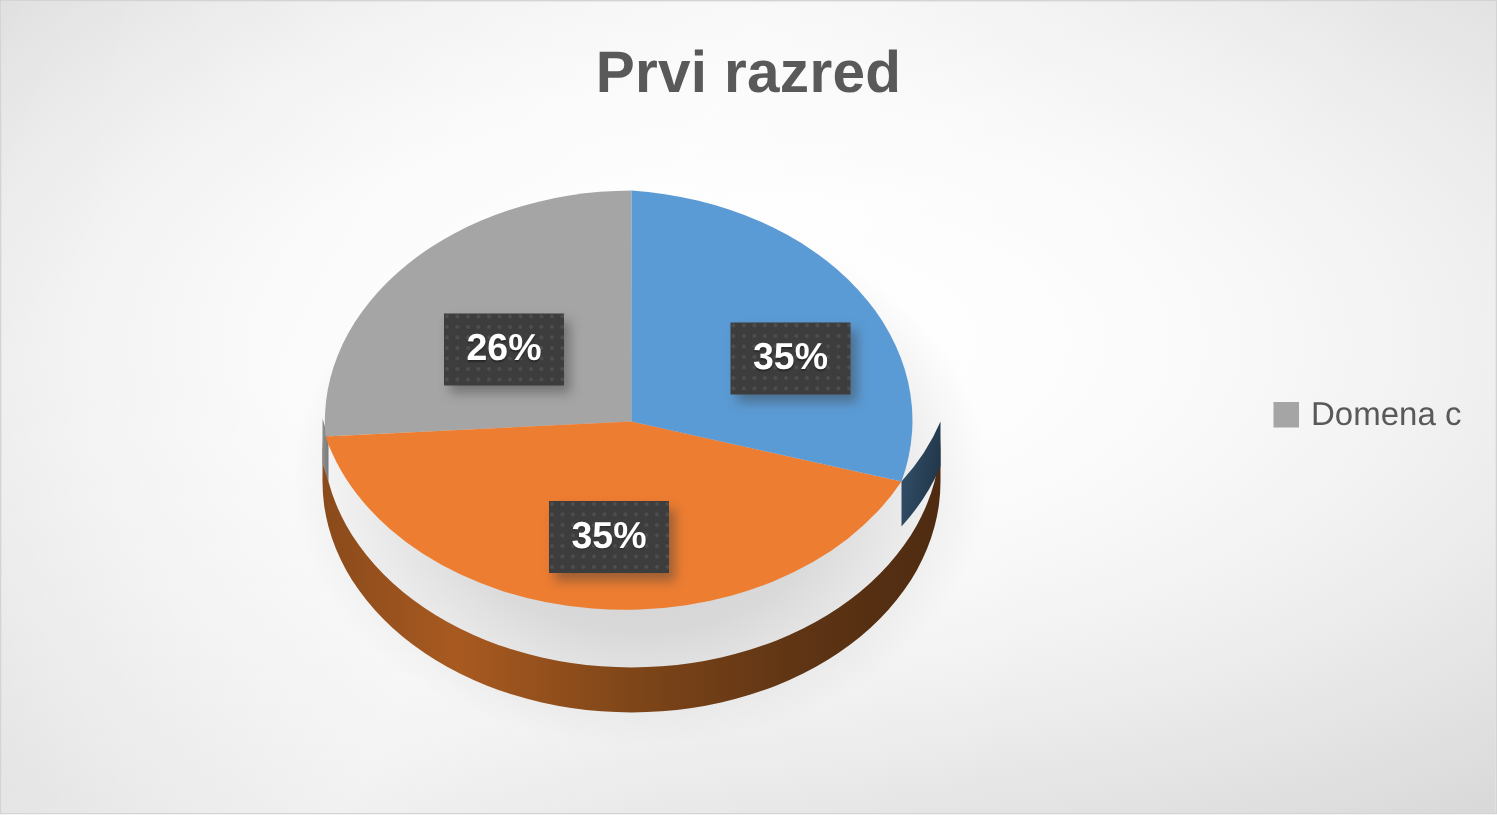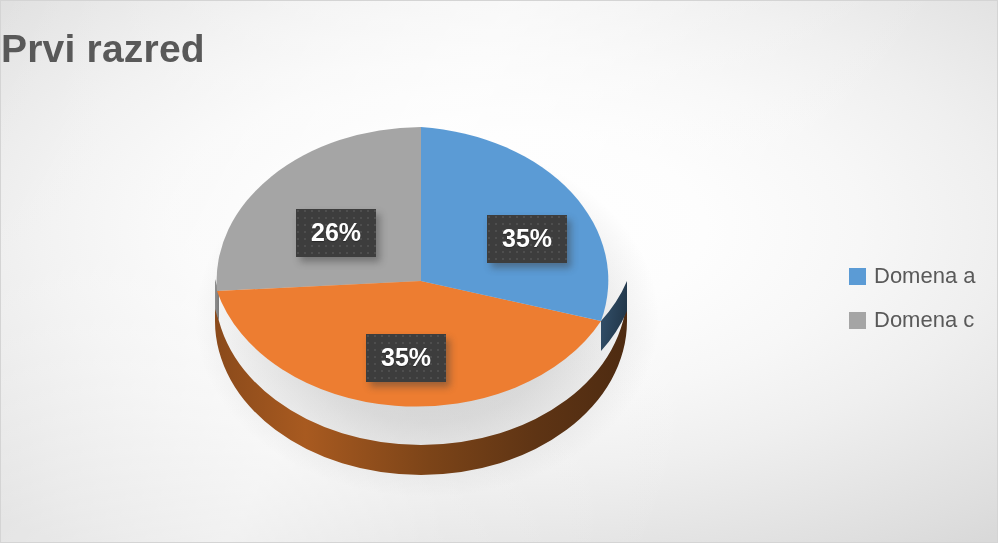--- a/index.html
+++ b/index.html
@@ -48,6 +48,7 @@
     left: 0;
     right: 0;
     top: 26px;
+    text-align: center;
     font-size: 39px;
     font-weight: bold;
     color: #595959;

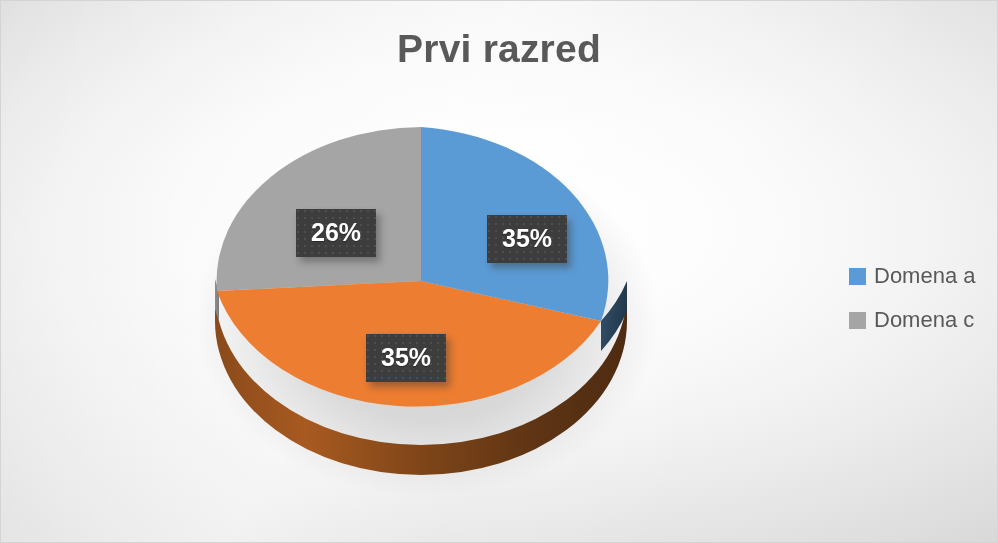--- a/index.html
+++ b/index.html
@@ -196,10 +196,6 @@
 
   <div id="legend">
 
-    <div class="legend-item">
-      <span class="legend-swatch" style="background-color: rgb(91, 155, 213);"></span>
-      <span class="legend-text">Domena a</span>
-    </div>
 
 
     <div class="legend-item">

